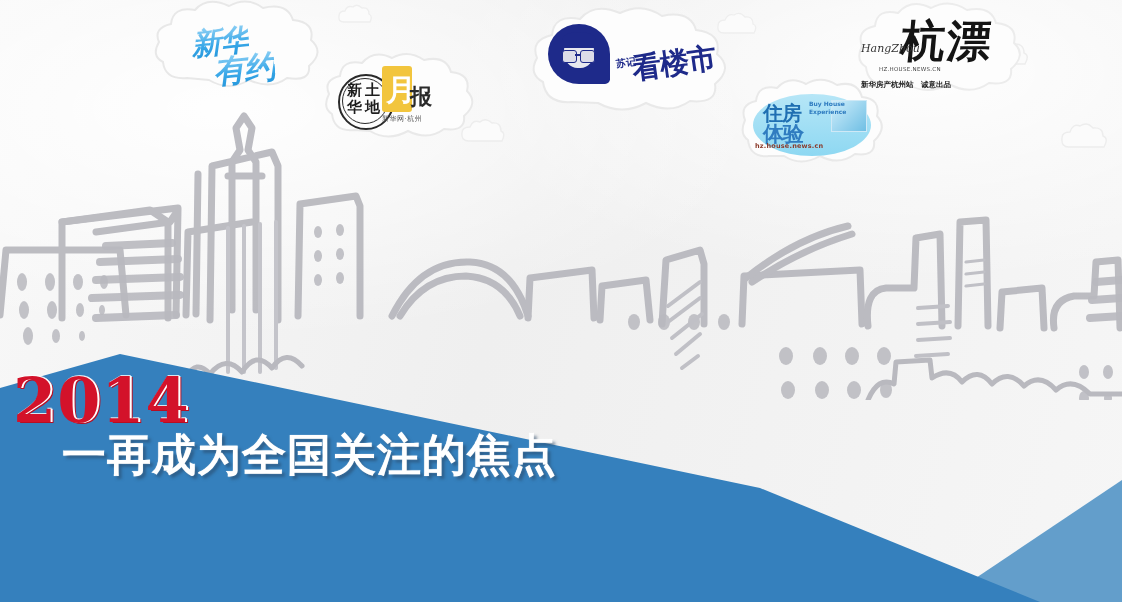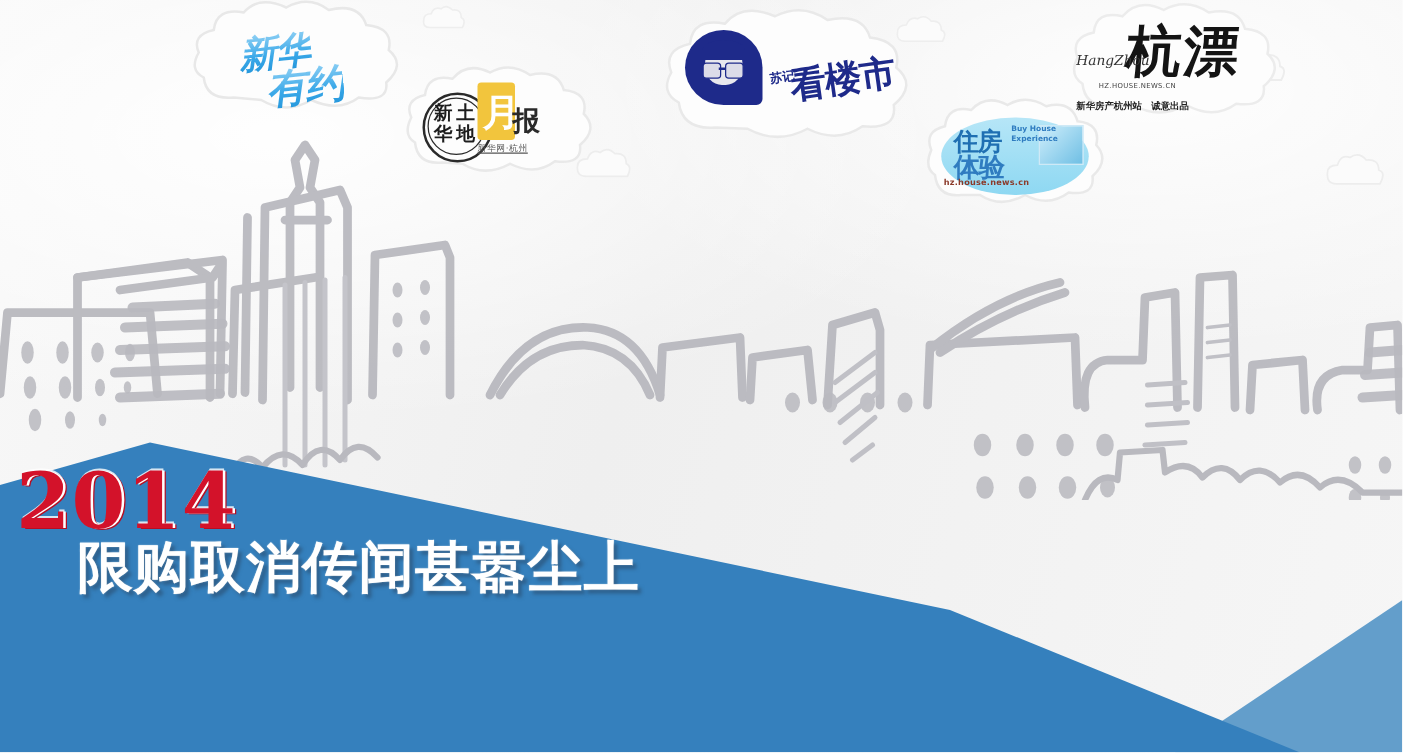--- a/index.html
+++ b/index.html
@@ -55,7 +55,7 @@
   .lg2-yellow{position:absolute;left:60px;top:14px;width:30px;height:46px;background:#f2c53d;border-radius:3px;}
   .lg2-yb{position:absolute;font-weight:bold;color:#fff;font-size:30px;left:64px;top:18px;font-family:"DejaVu Sans",sans-serif;}
   .lg2-bao{position:absolute;left:88px;top:30px;font-weight:bold;font-size:22px;color:#2a2a2a;}
-  .lg2-sub{position:absolute;left:60px;top:62px;font-size:7px;color:#555;letter-spacing:.5px;white-space:nowrap;text-decoration:underline;}
+  .lg2-sub{position:absolute;left:60px;top:62px;font-size:7px;color:#555;letter-spacing:.5px;white-space:nowrap;}
 
   
   .lg3-bubble{position:absolute;left:20px;top:18px;width:62px;height:60px;background:#1e2a8a;border-radius:50% 50% 8% 50%;}

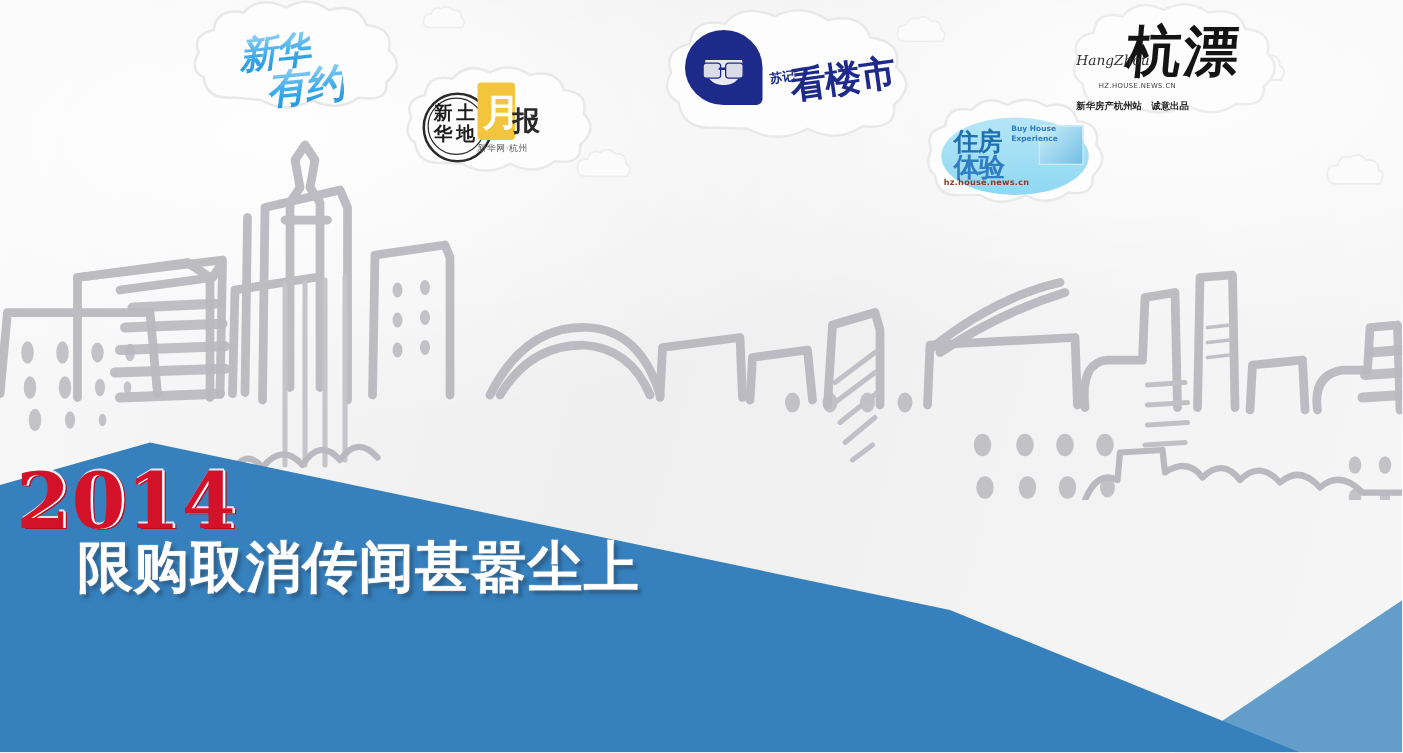--- a/index.html
+++ b/index.html
@@ -385,7 +385,7 @@
   </div>
 
   <div class="year">2014</div>
-  <div class="headline">限购取消传闻甚嚣尘上</div>
+  <div class="headline">一再成为全国关注的焦点</div>
 
 </div>
 

